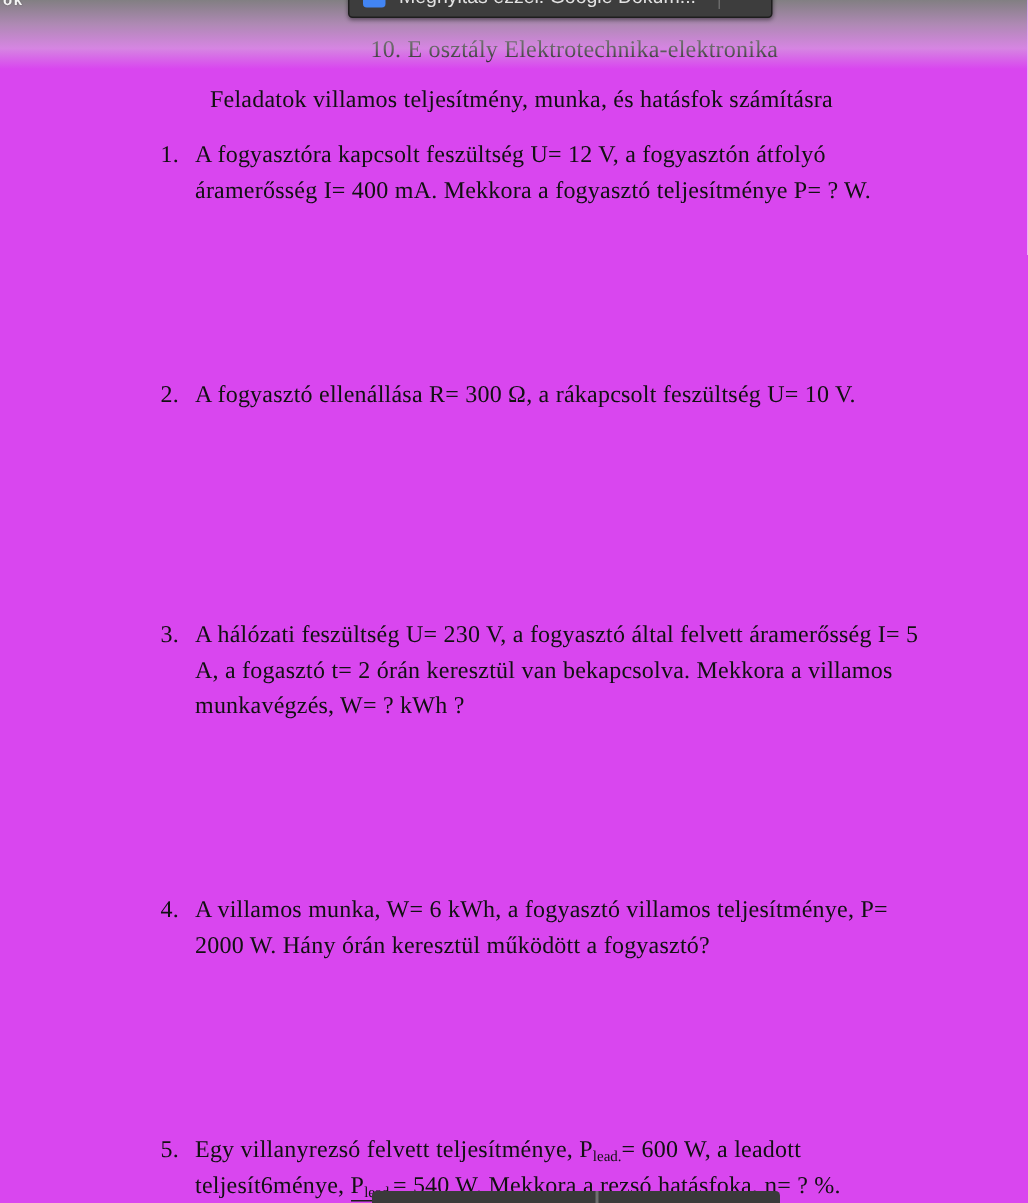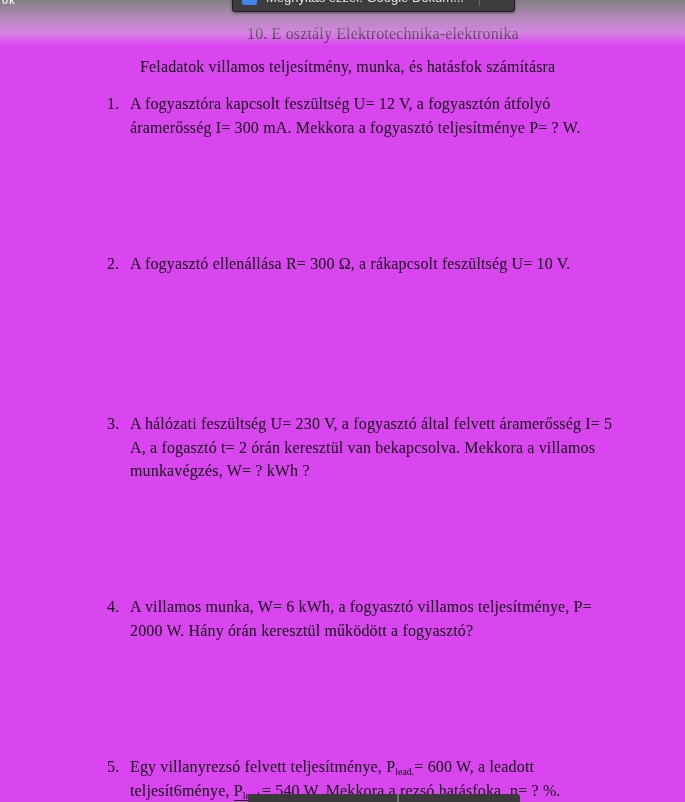--- a/index.html
+++ b/index.html
@@ -189,7 +189,7 @@
 
   <div class="problem" style="top:92px">
     <div class="line"><span class="num">1.</span><span>A fogyasztóra kapcsolt feszültség U= 12 V, a fogyasztón átfolyó</span></div>
-    <div class="line indent">áramerősség I= 300 mA. Mekkora a fogyasztó teljesítménye P= ? W.</div>
+    <div class="line indent">áramerősség I= 400 mA. Mekkora a fogyasztó teljesítménye P= ? W.</div>
   </div>
 
   <div class="problem" style="top:252px">

